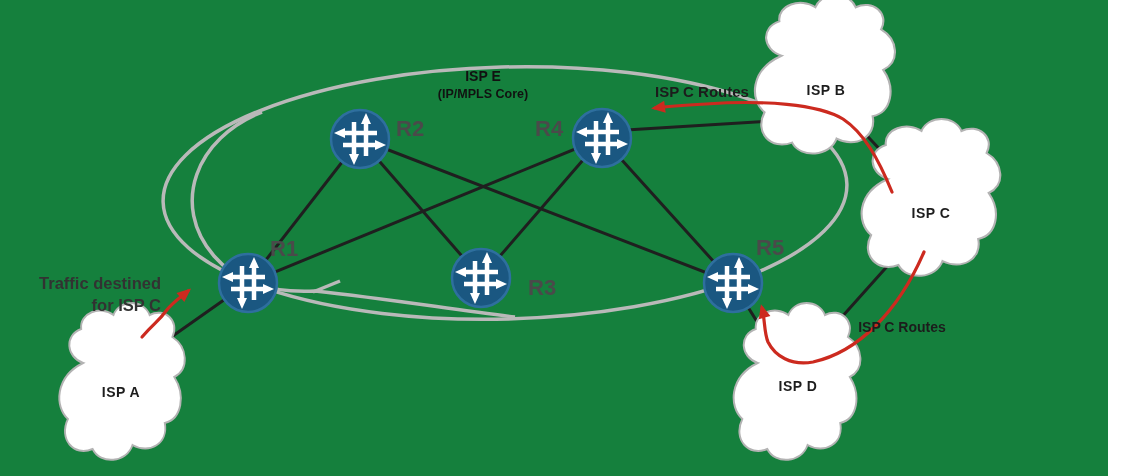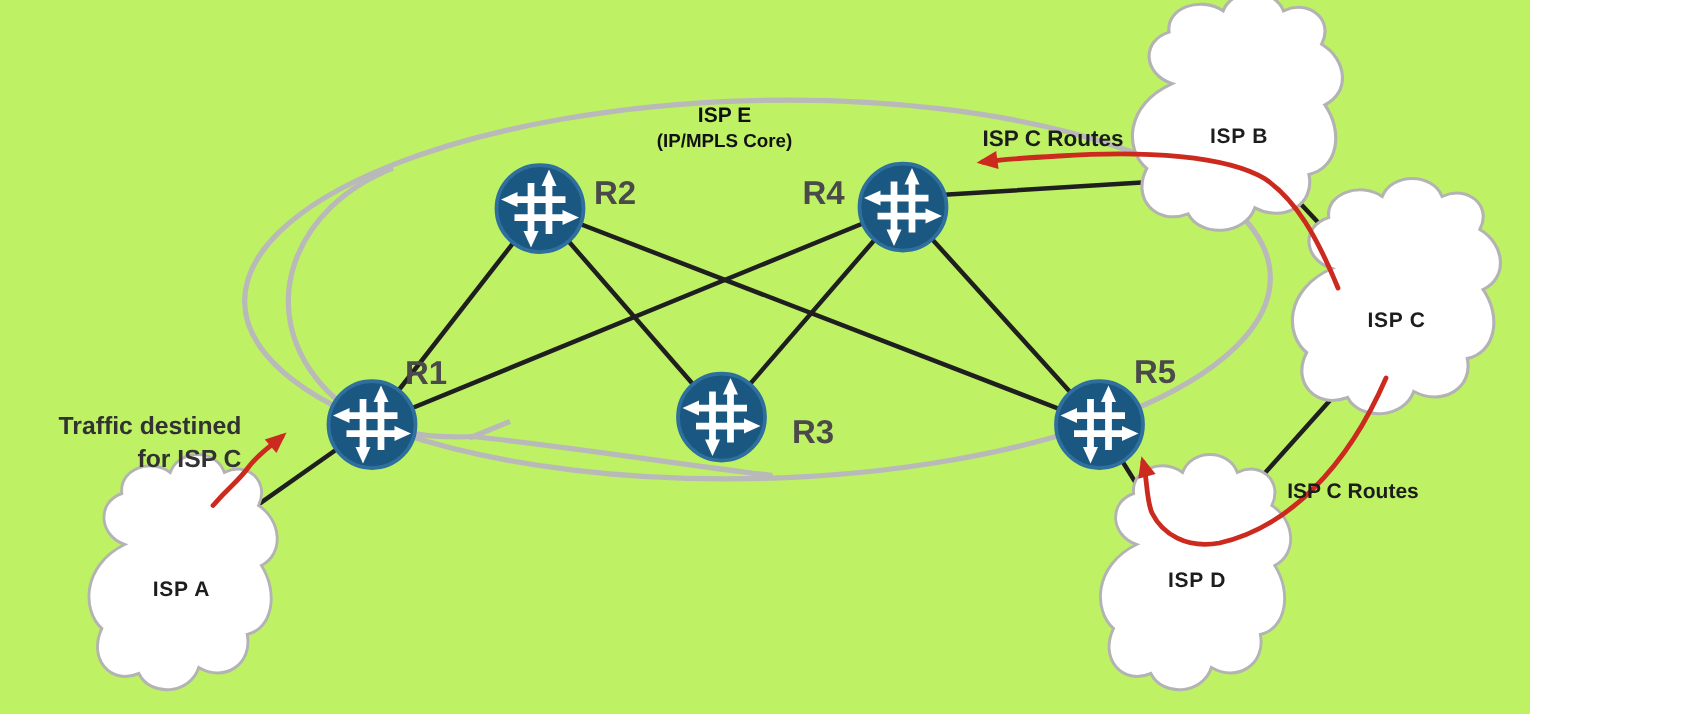--- a/index.html
+++ b/index.html
@@ -10,9 +10,9 @@
   }
   .canvas {
     position: relative;
-    width: 1020px;
+    width: 1108px;
     height: 476px;
-    background: #bef264;
+    background: #15803d;
     overflow: hidden;
   }
   svg text { user-select: none; }

